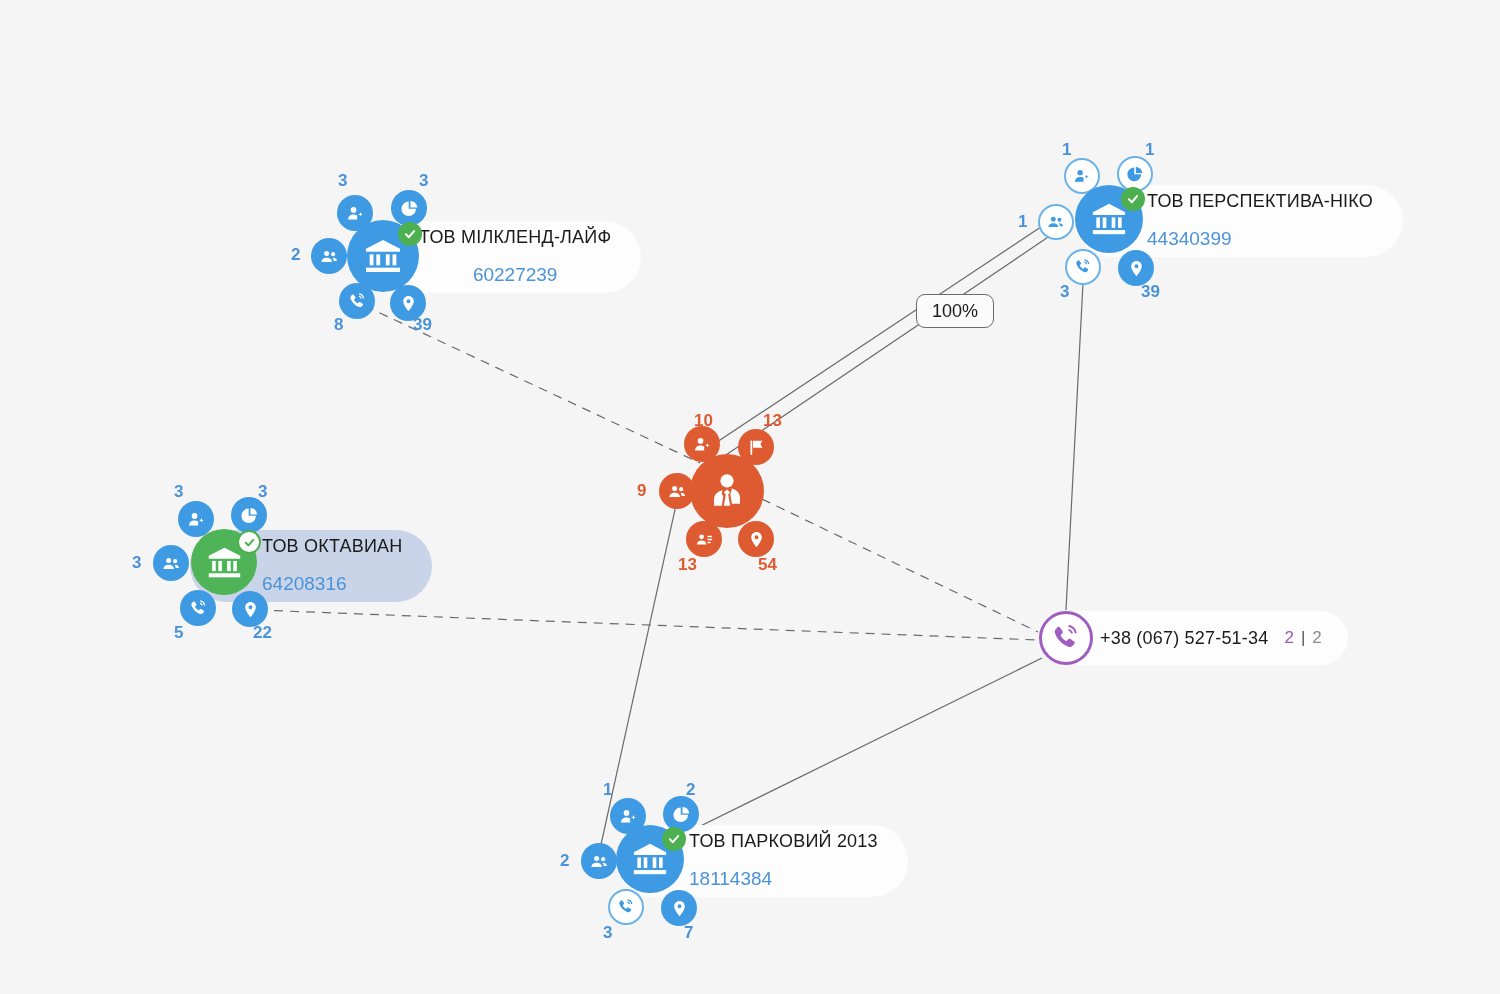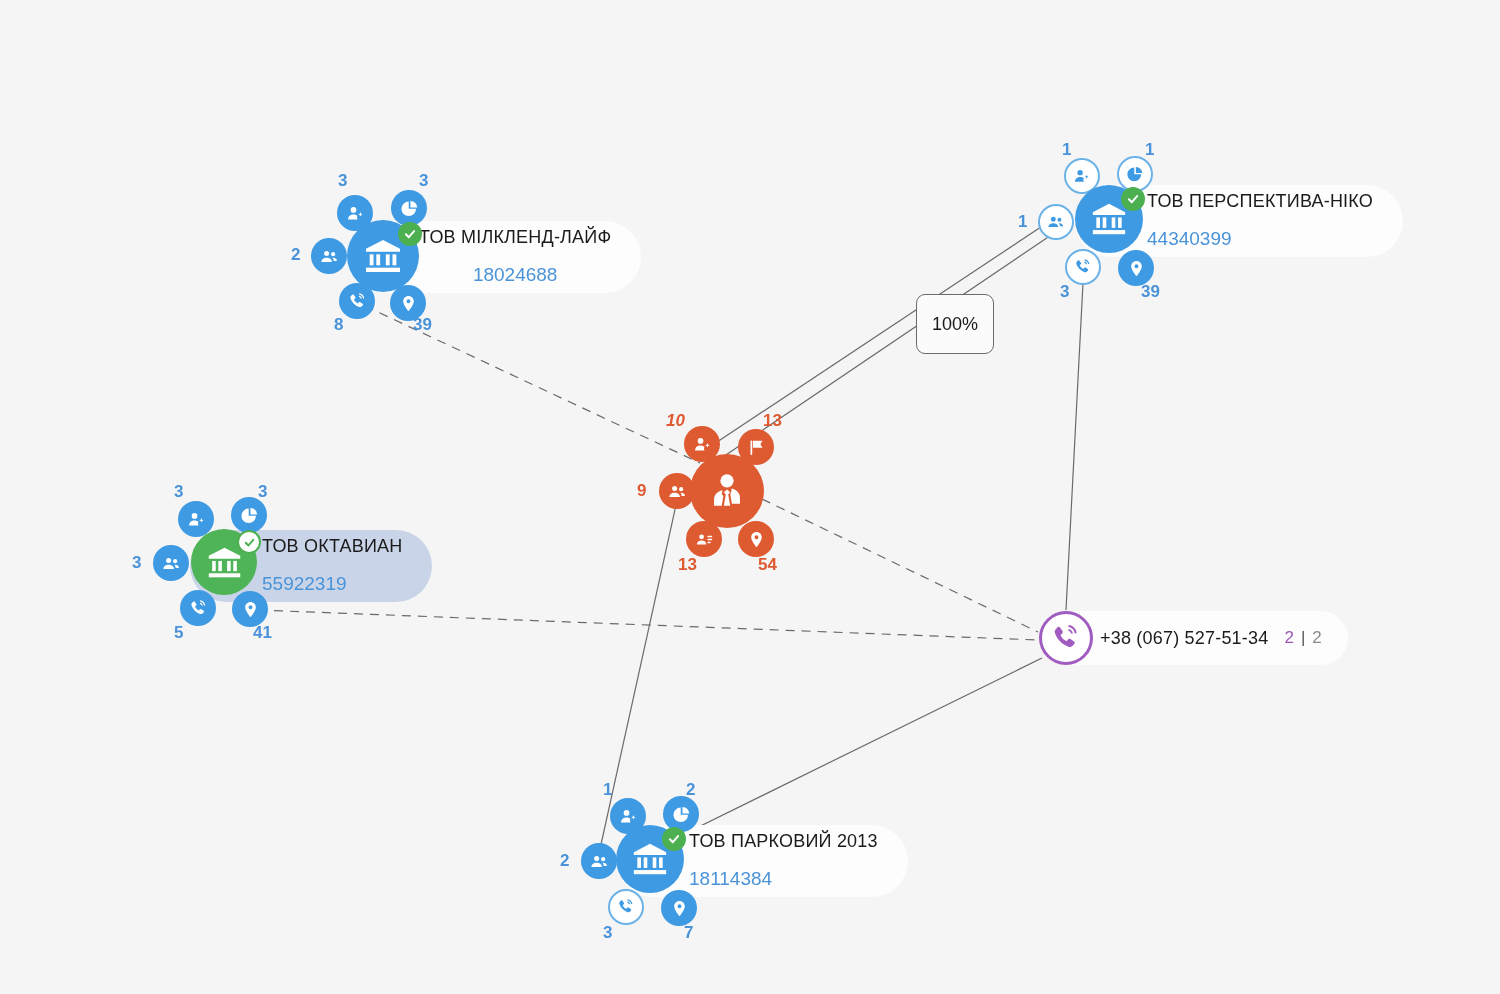--- a/index.html
+++ b/index.html
@@ -193,7 +193,7 @@
 
   <div class="label-pill two-line" style="left:347px; top:221px; min-width:268px;align-items:center;">
     <span class="ent-name">ТОВ МІЛКЛЕНД-ЛАЙФ</span>
-    <span class="ent-code">18024688</span>
+    <span class="ent-code">60227239</span>
   </div>
 
   <div class="sat blue" style="left:337px; top:195px;">

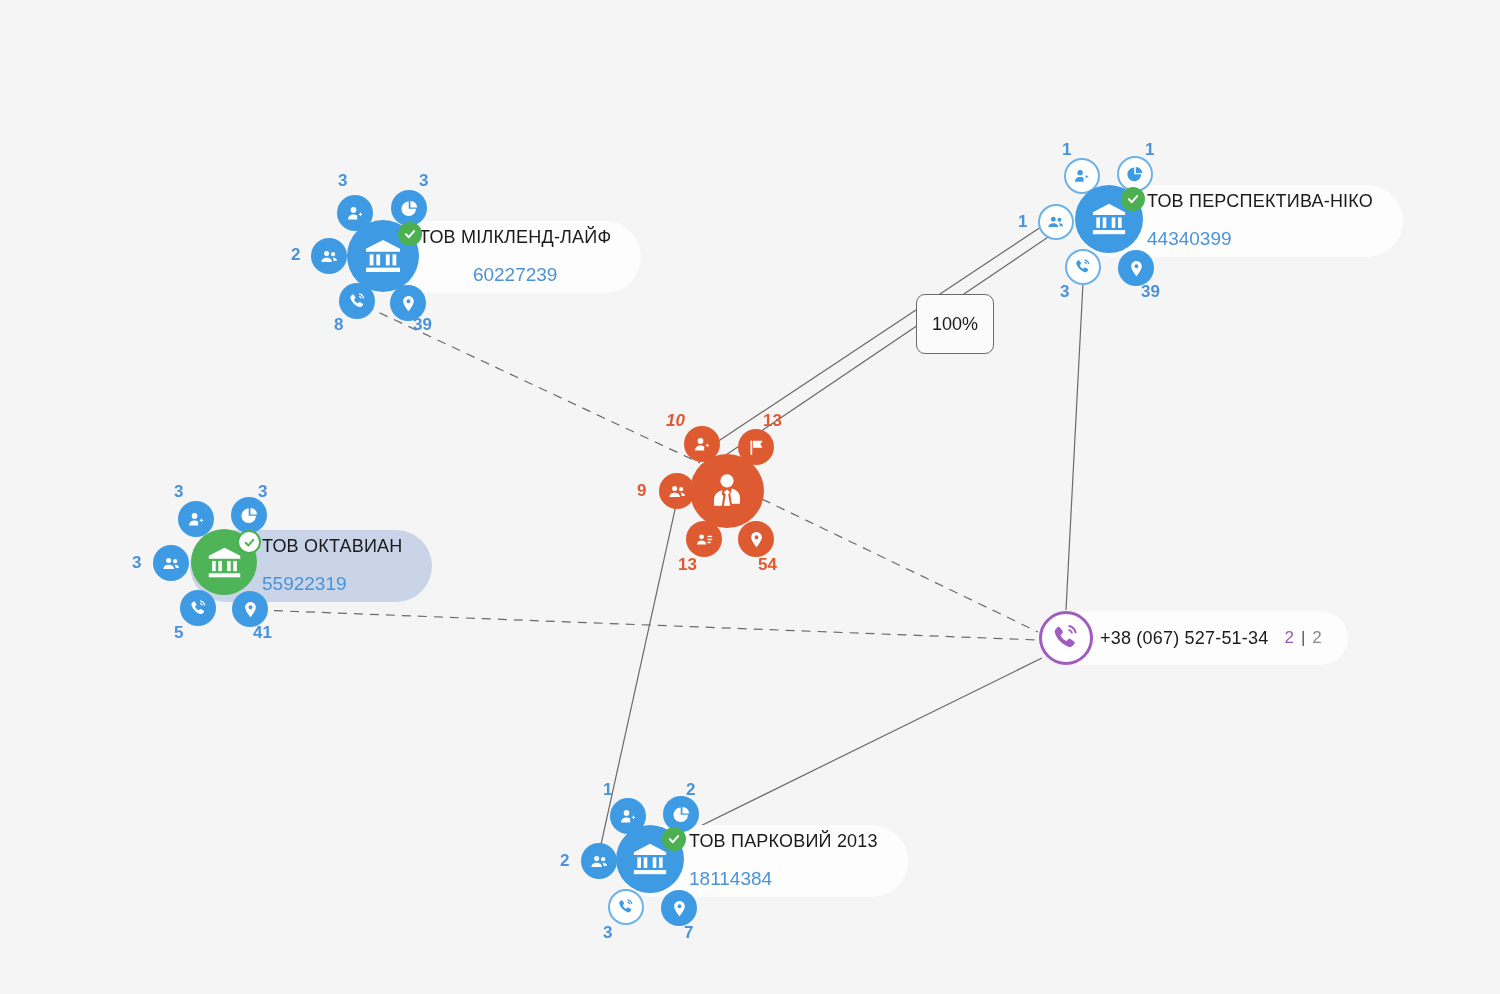--- a/index.html
+++ b/index.html
@@ -160,7 +160,7 @@
     background: #fbfbfb;
     border: 1.6px solid #6a6a6a;
     border-radius: 9px;
-    padding: 20px 15px;
+    padding: 7px 15px;
     font-size: 18px;
     color: #1b1b1b;
     line-height: 1;

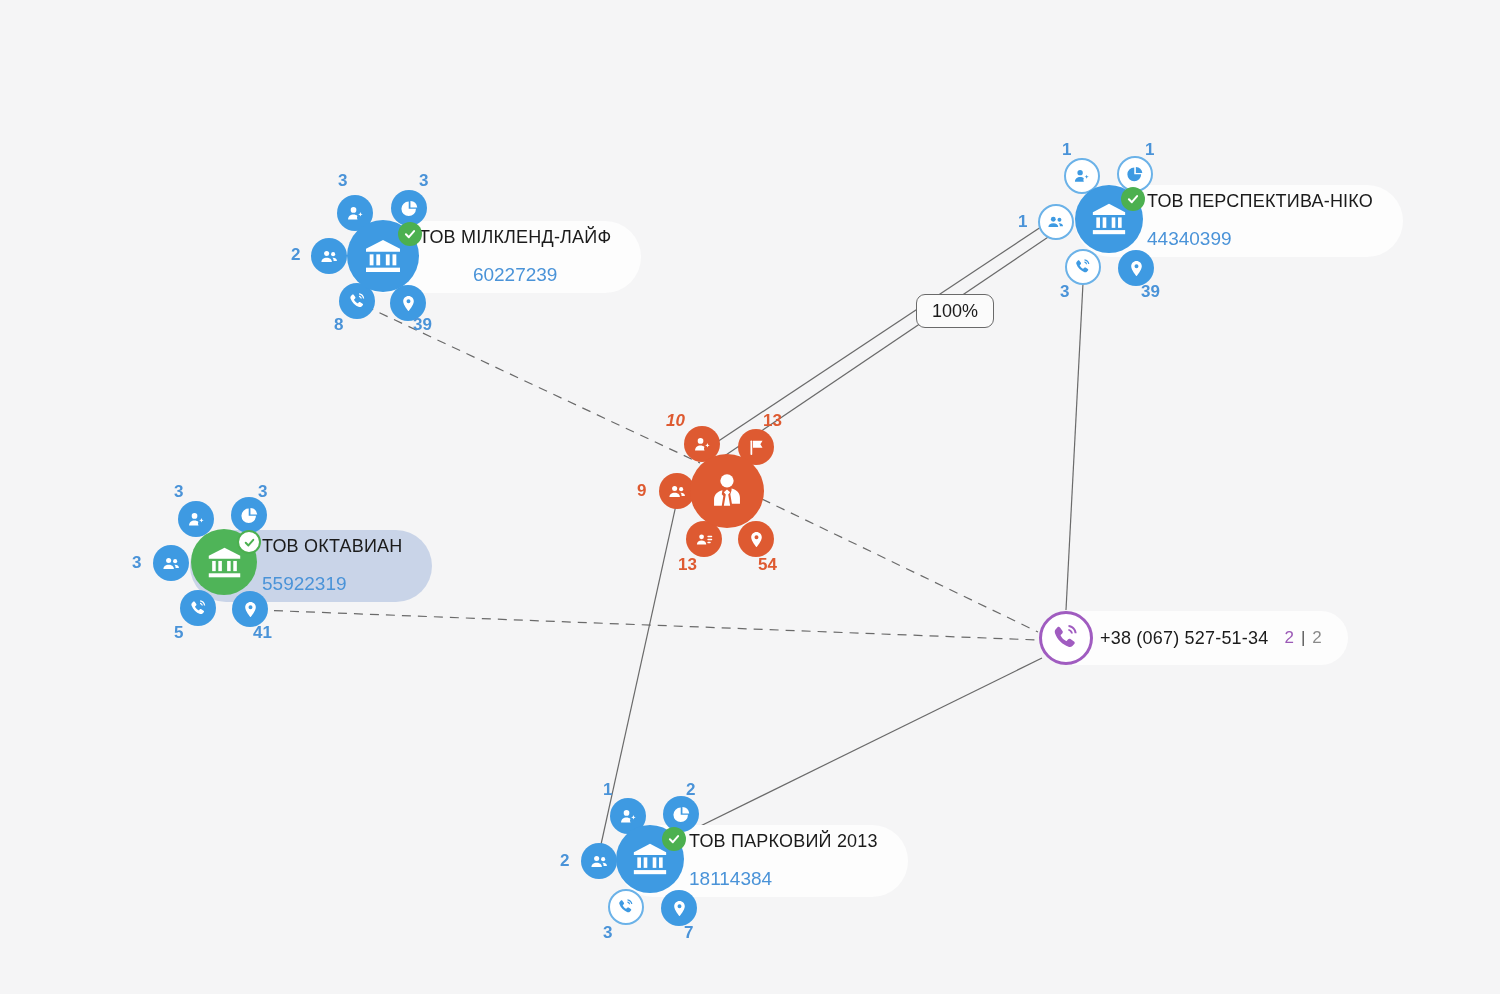--- a/index.html
+++ b/index.html
@@ -391,7 +391,7 @@
         <path d="M18.2 10.2l.8 2 2 .8-2 .8-.8 2-.8-2-2-.8 2-.8z"></path>
       </svg>
   </div>
-  <div class="sat-count orange" style="left:666px; top:412px;font-style:italic;">10</div>
+  <div class="sat-count orange" style="left:694px; top:412px;">10</div>
 
   <div class="sat orange" style="left:738px; top:429px;">
     <svg width="19" height="19" viewBox="0 0 24 24" fill="#fff">

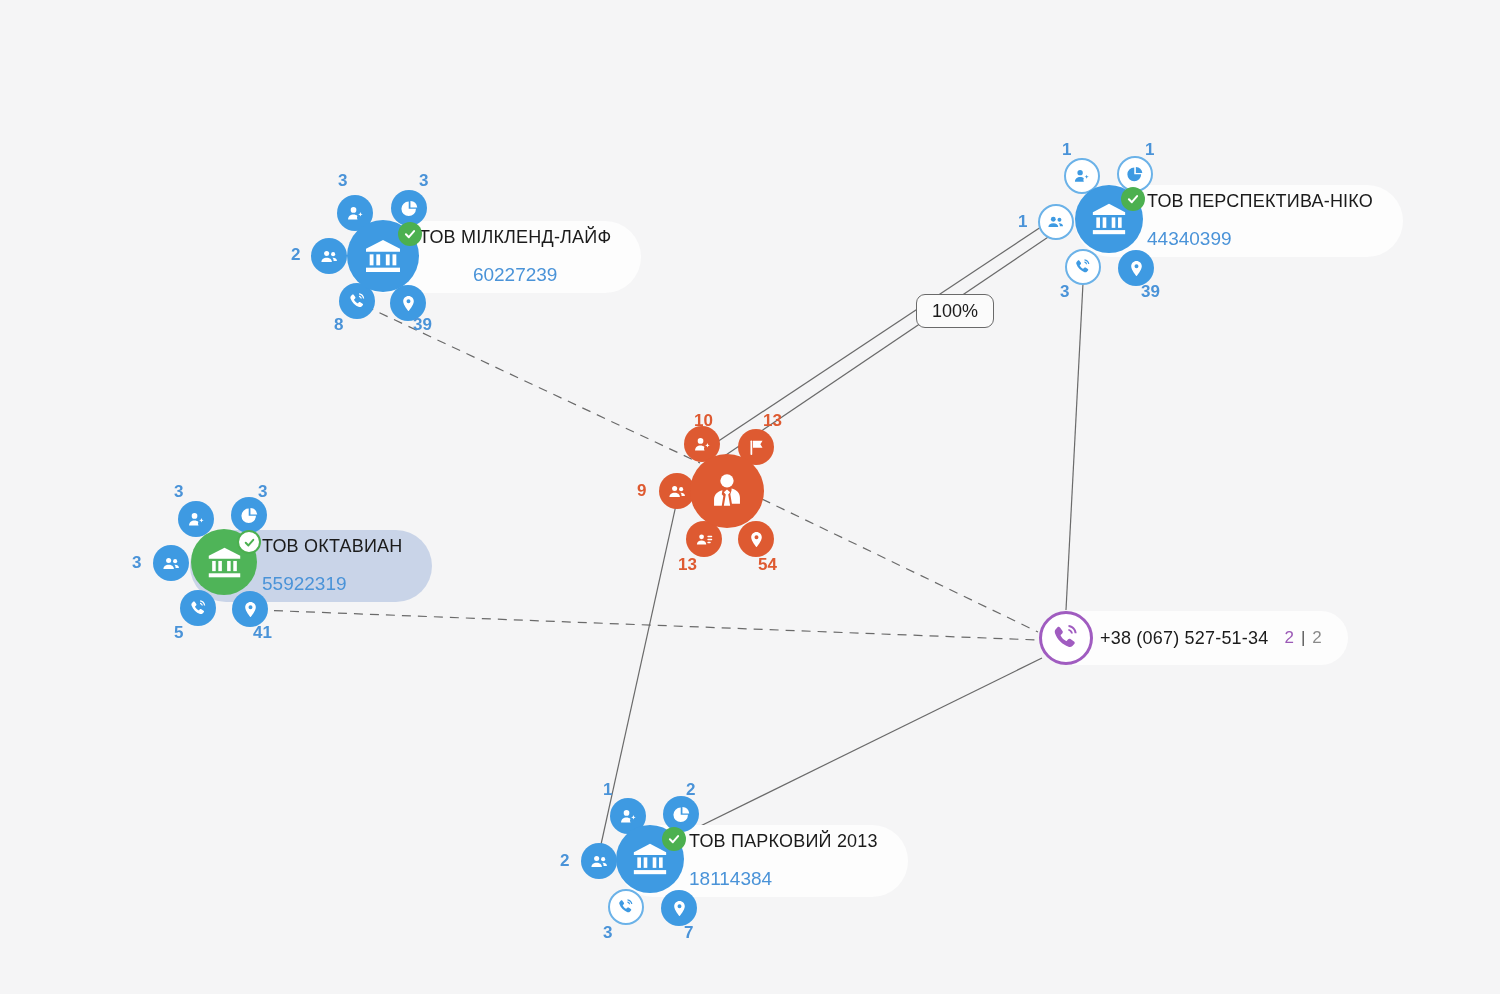--- a/index.html
+++ b/index.html
@@ -321,7 +321,7 @@
 
   <div class="label-pill selected two-line" style="left:190px; top:530px; min-width:212px;text-align:right;">
     <span class="ent-name">ТОВ ОКТАВИАН</span>
-    <span class="ent-code">55922319</span>
+    <span class="ent-code">64208316</span>
   </div>
 
   <div class="sat blue" style="left:178px; top:501px;">

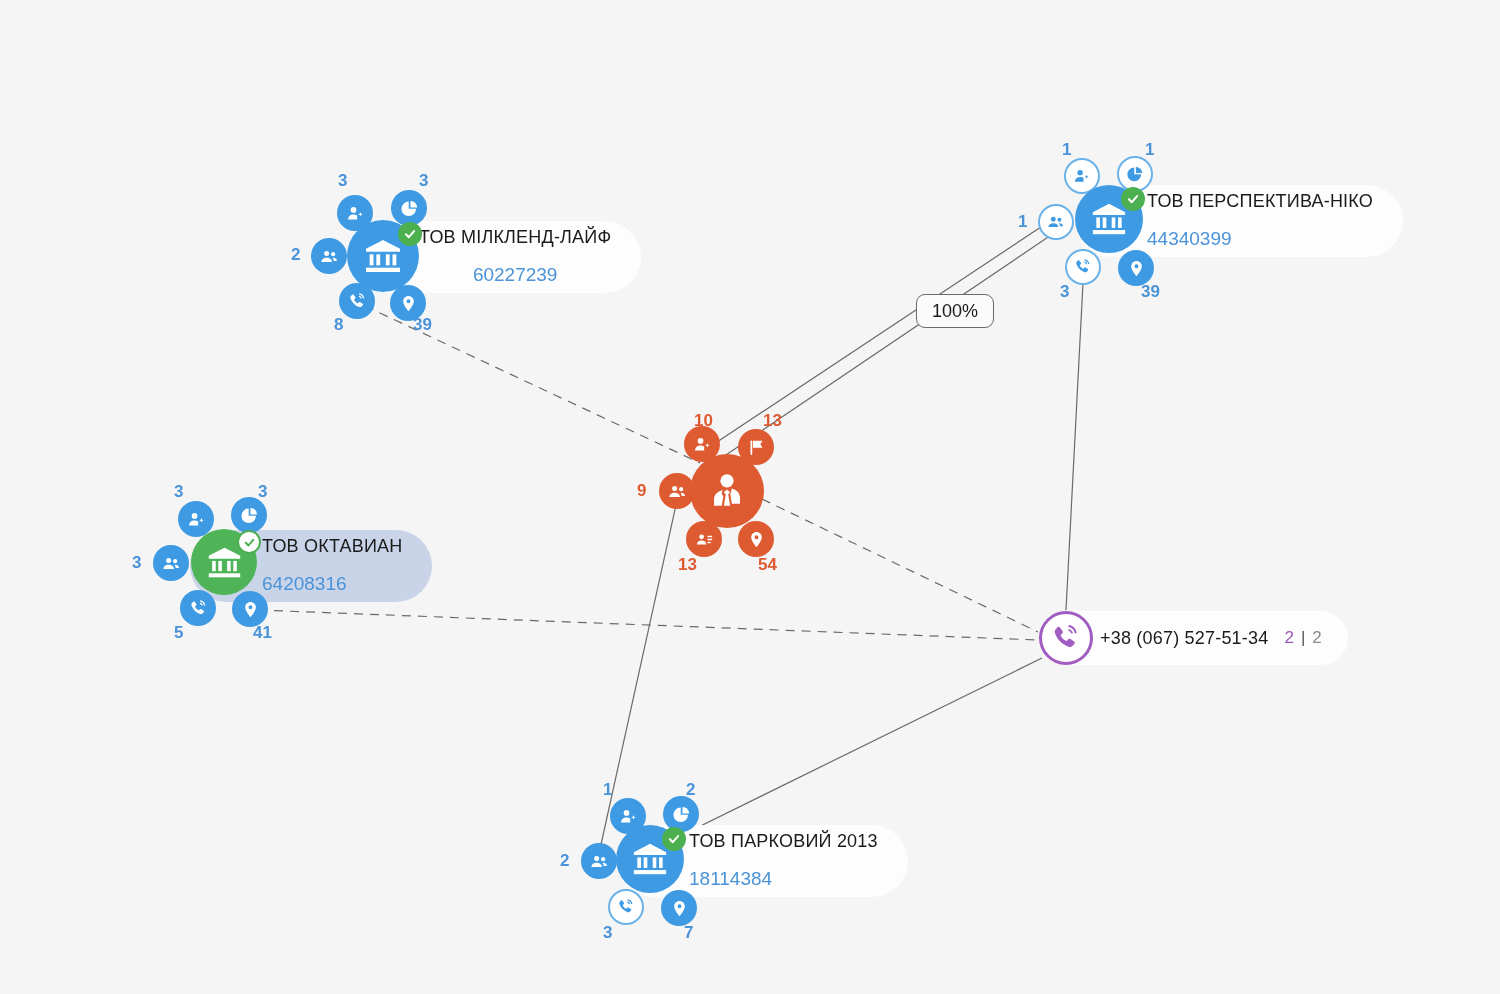--- a/index.html
+++ b/index.html
@@ -365,7 +365,7 @@
         <path d="M12 2.4c-3.7 0-6.7 3-6.7 6.7 0 4.9 6.7 12.5 6.7 12.5s6.7-7.6 6.7-12.5c0-3.7-3-6.7-6.7-6.7zm0 9.2a2.5 2.5 0 1 1 0-5 2.5 2.5 0 0 1 0 5z"></path>
       </svg>
   </div>
-  <div class="sat-count blue" style="left:253px; top:624px;">41</div>
+  <div class="sat-count blue" style="left:253px; top:624px;">22</div>
 
   <div class="node green" style="left:191px; top:529px; width:66px; height:66px;">
     <svg width="37" height="37" viewBox="0 0 24 24" fill="#fff">

